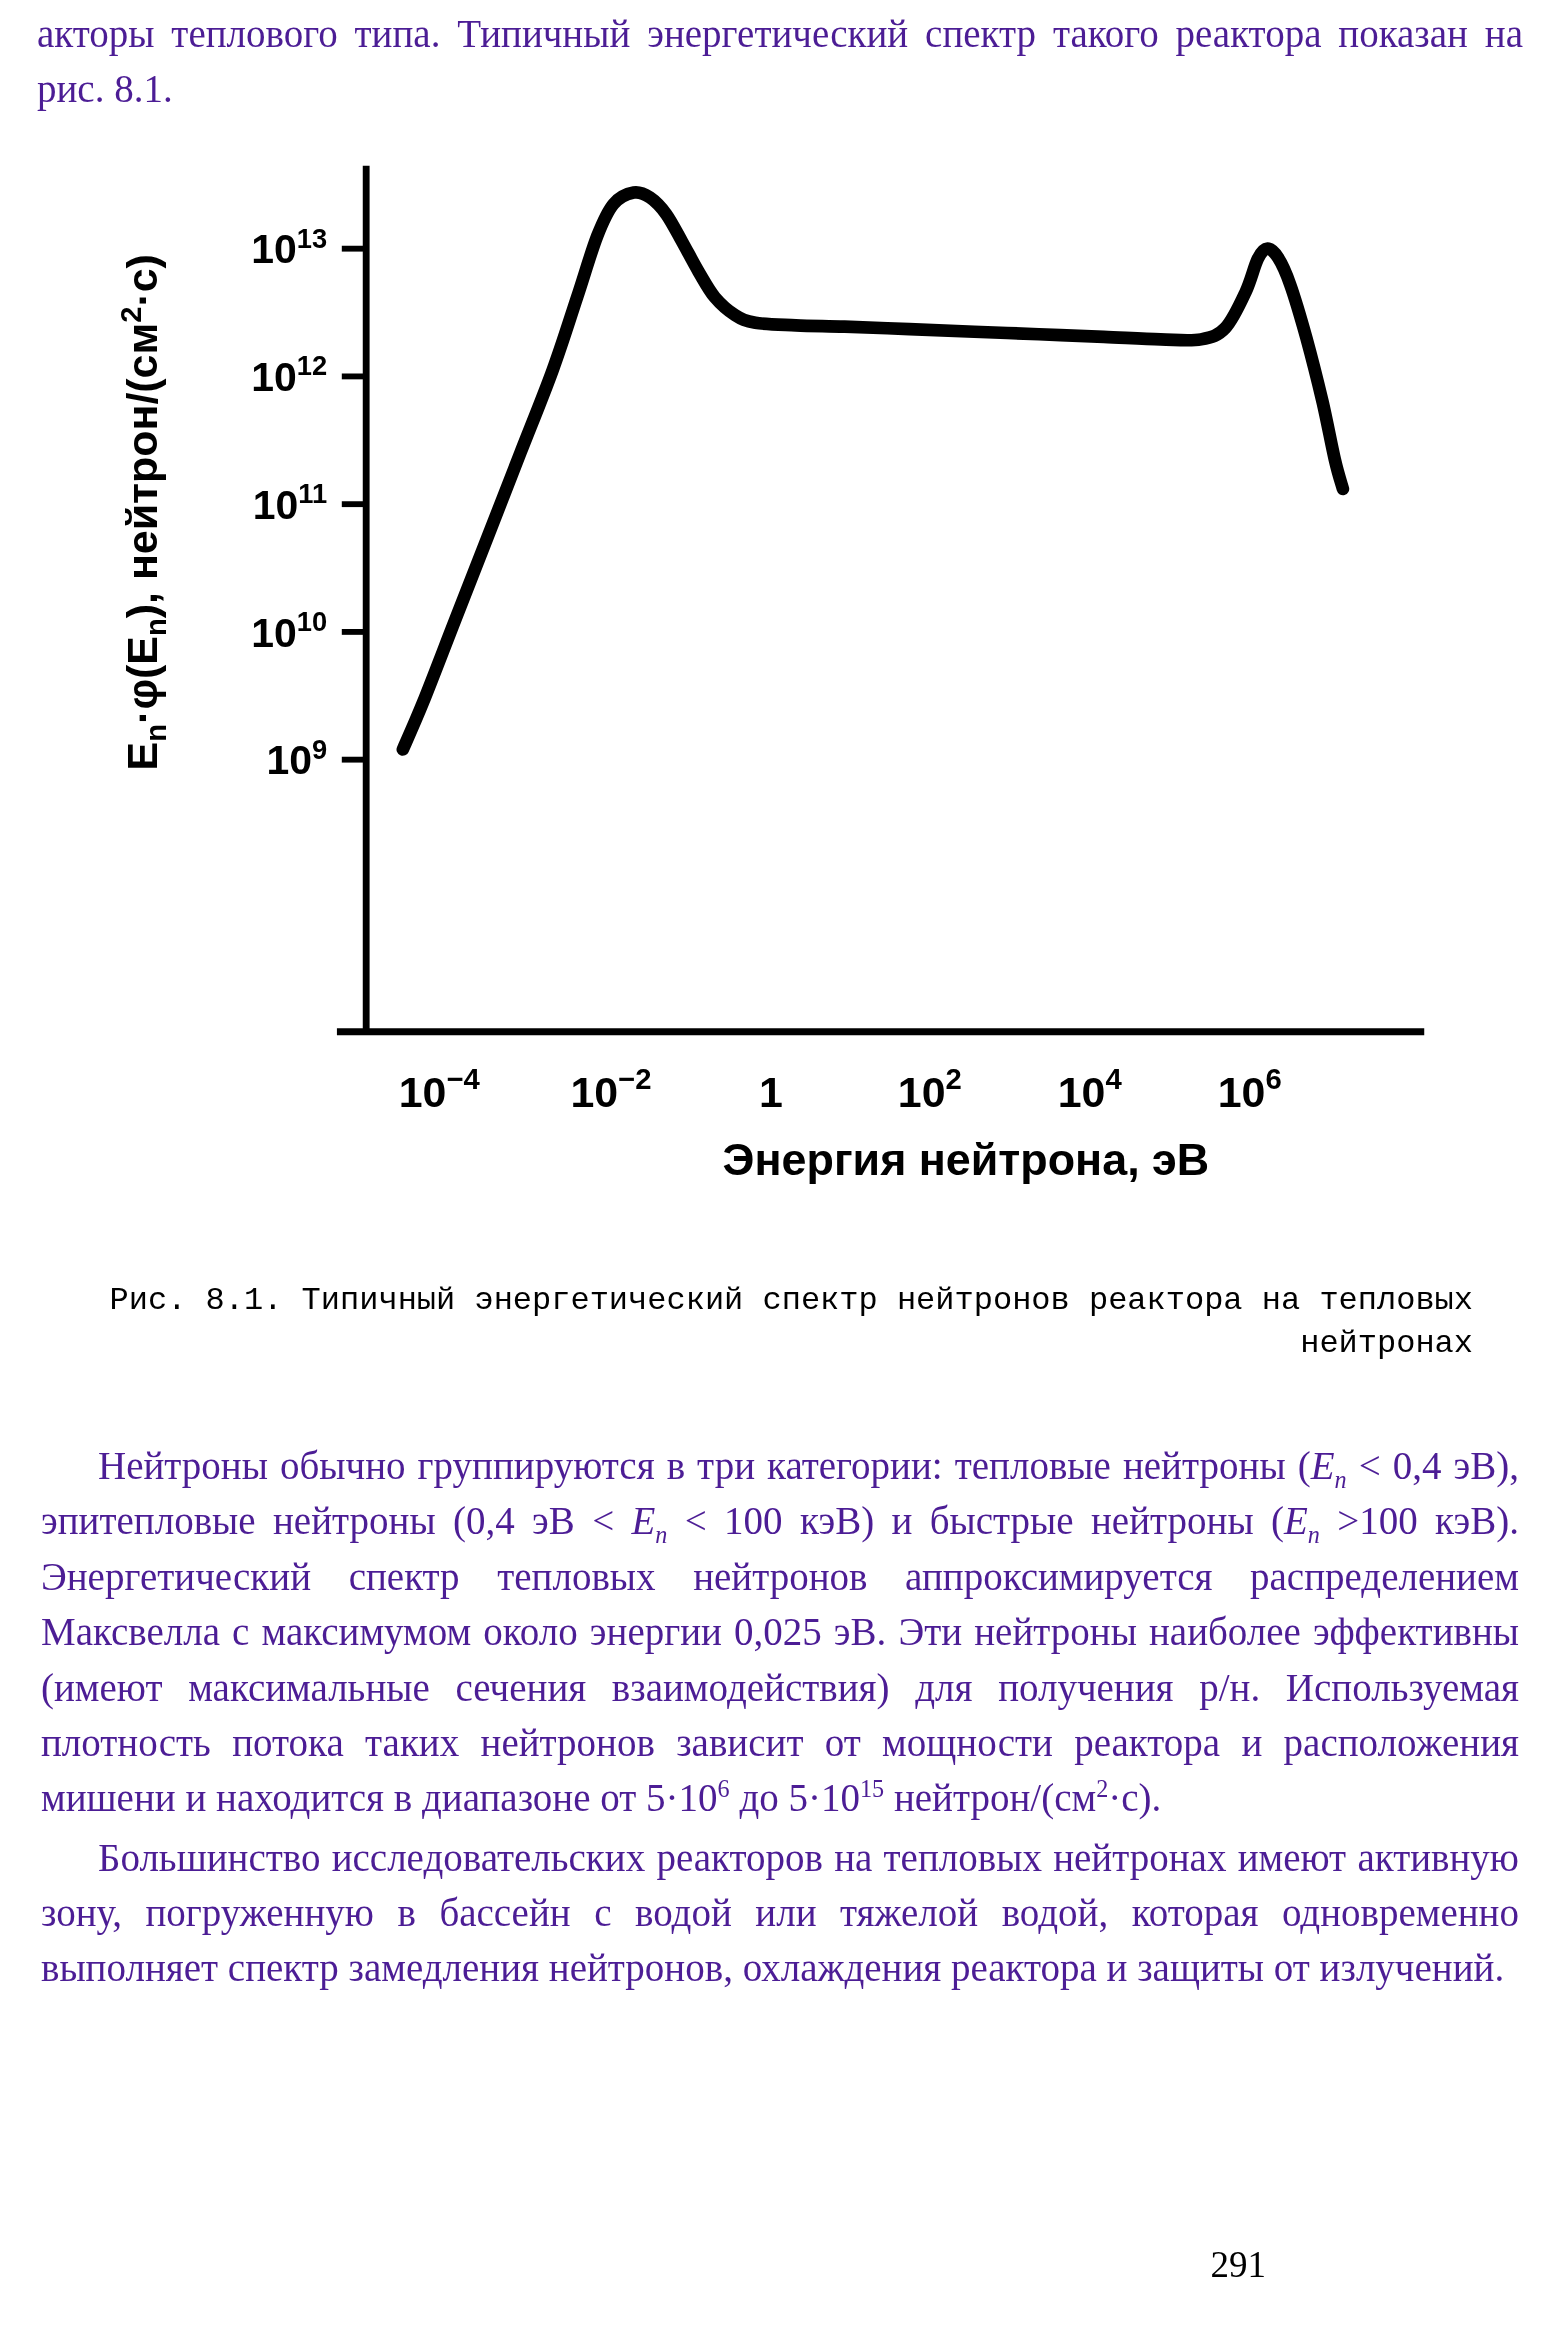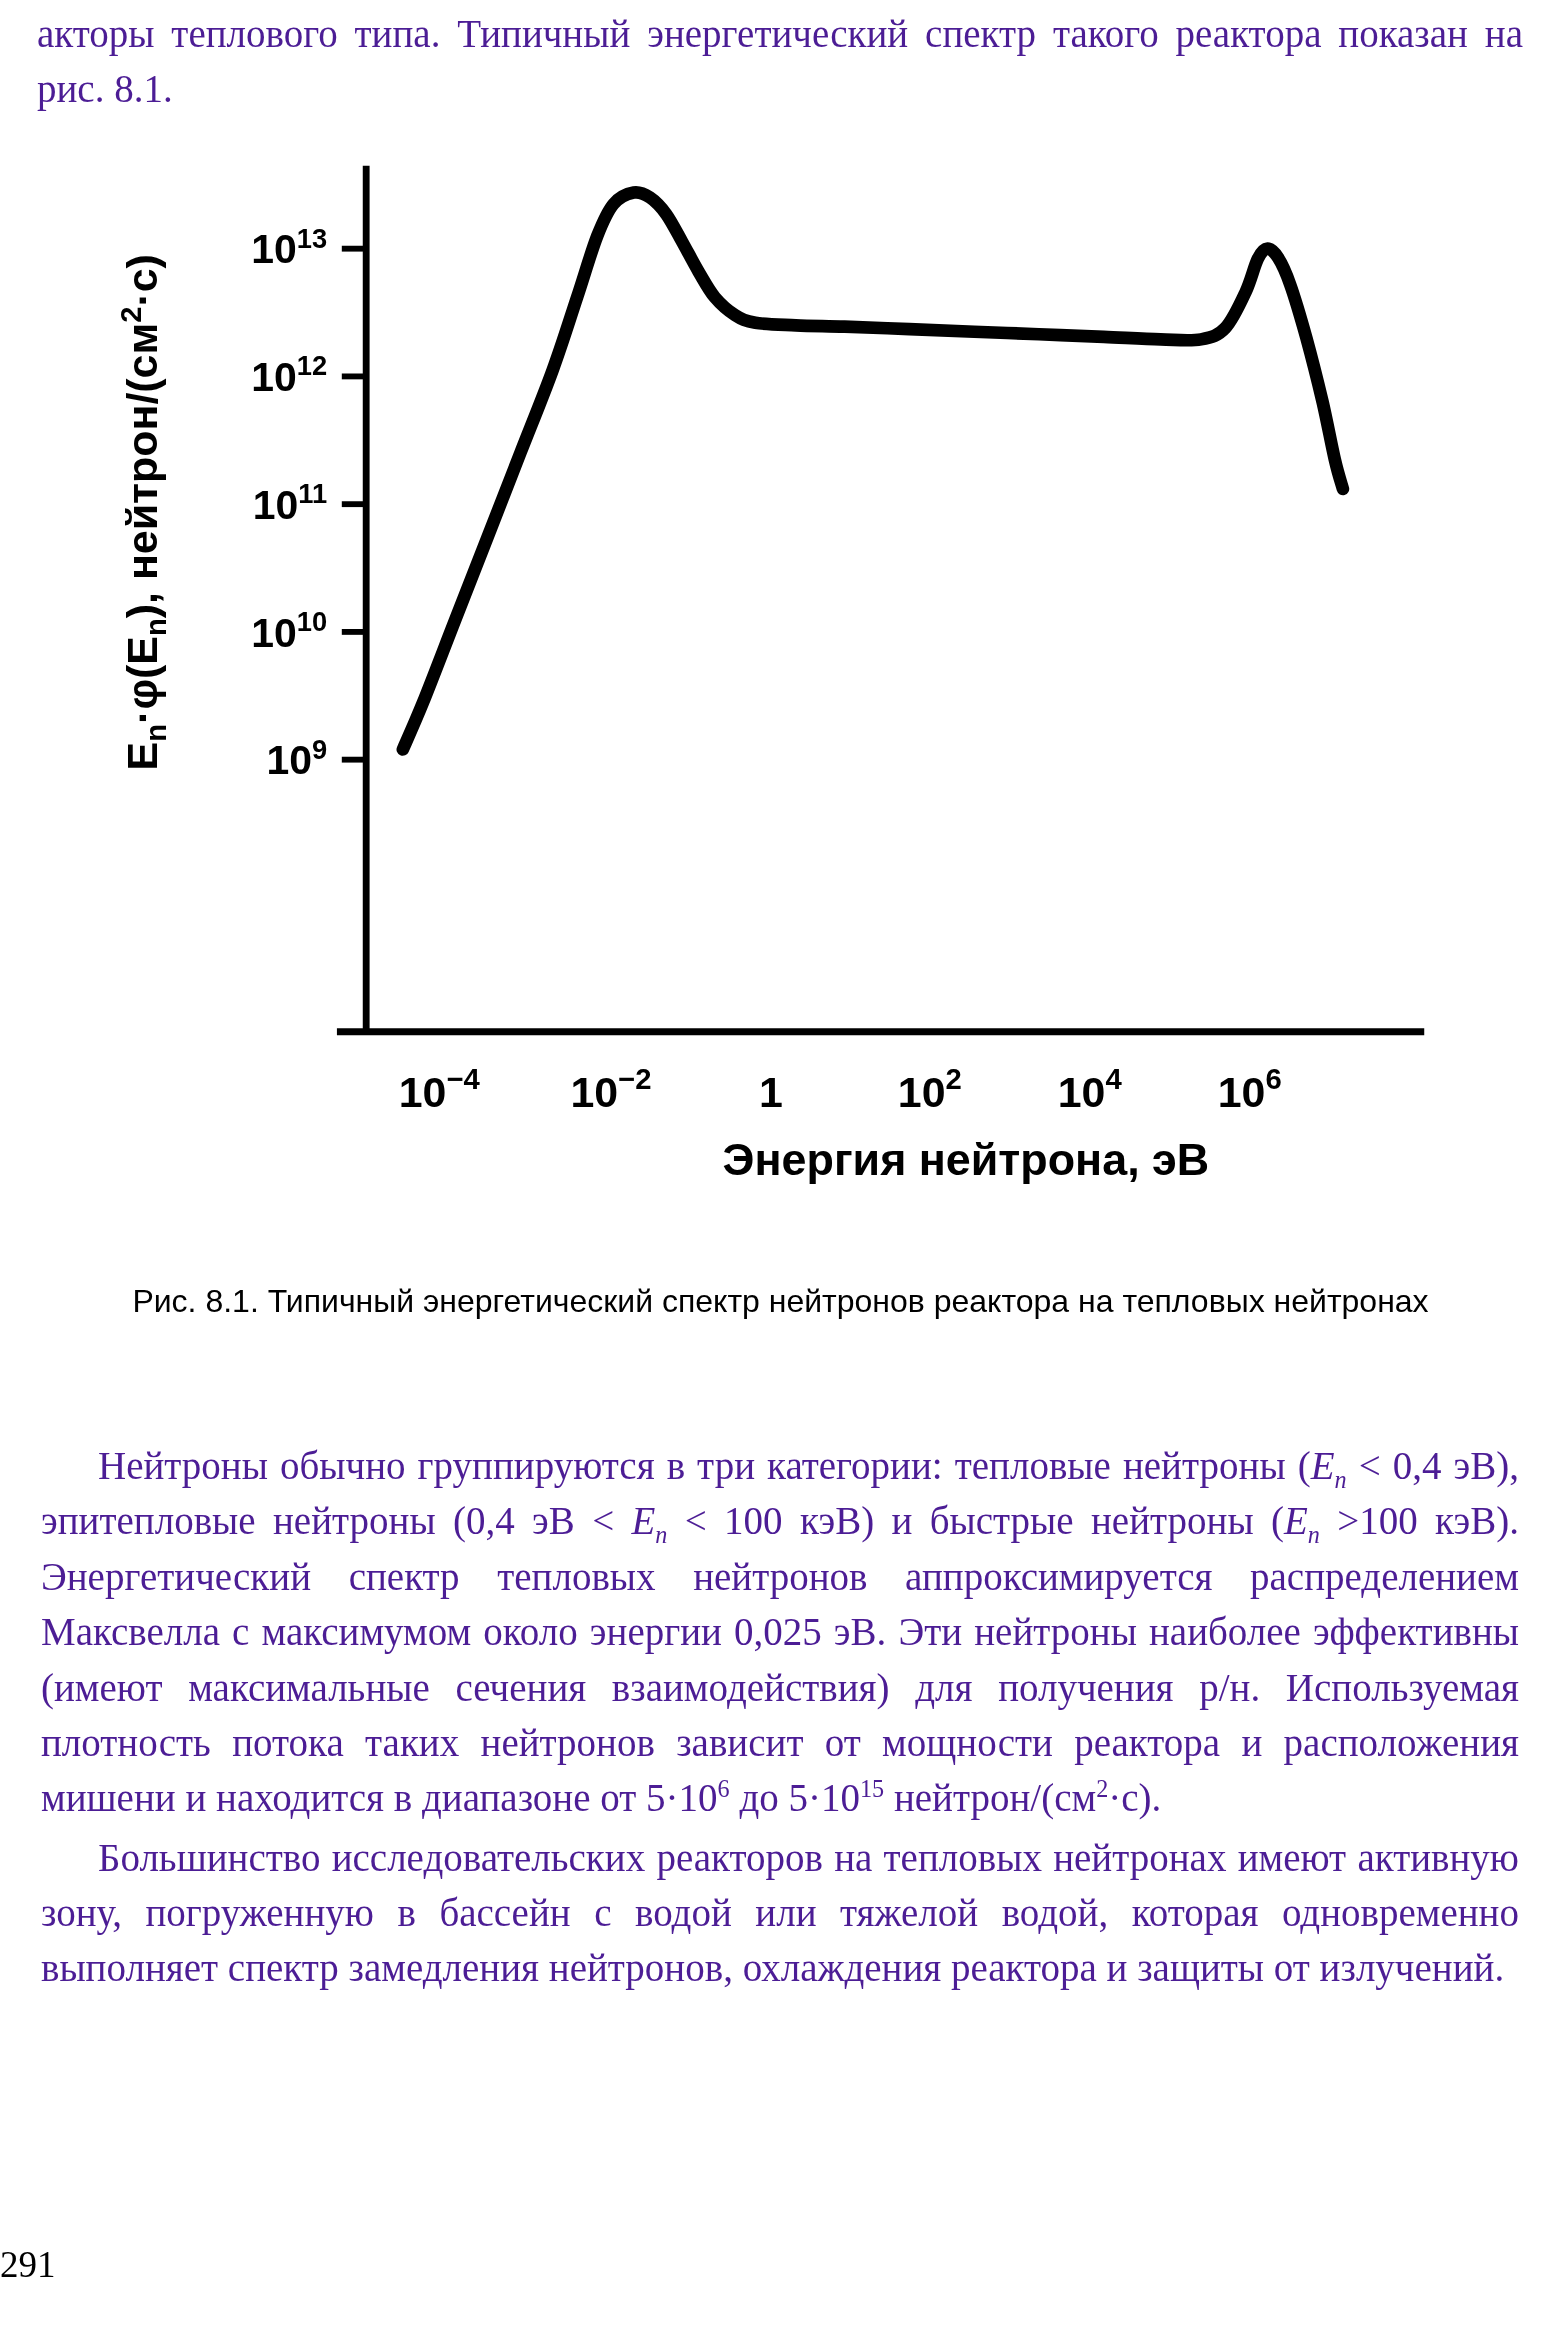--- a/index.html
+++ b/index.html
@@ -49,8 +49,8 @@
     left: 88px;
     top: 1280px;
     width: 1385px;
-    text-align: center;
-    font-family: Liberation Sans, sans-serif;
+    text-align: right;
+    font-family: Liberation Mono, monospace;
     font-size: 32px;
     line-height: 1.33;
   }

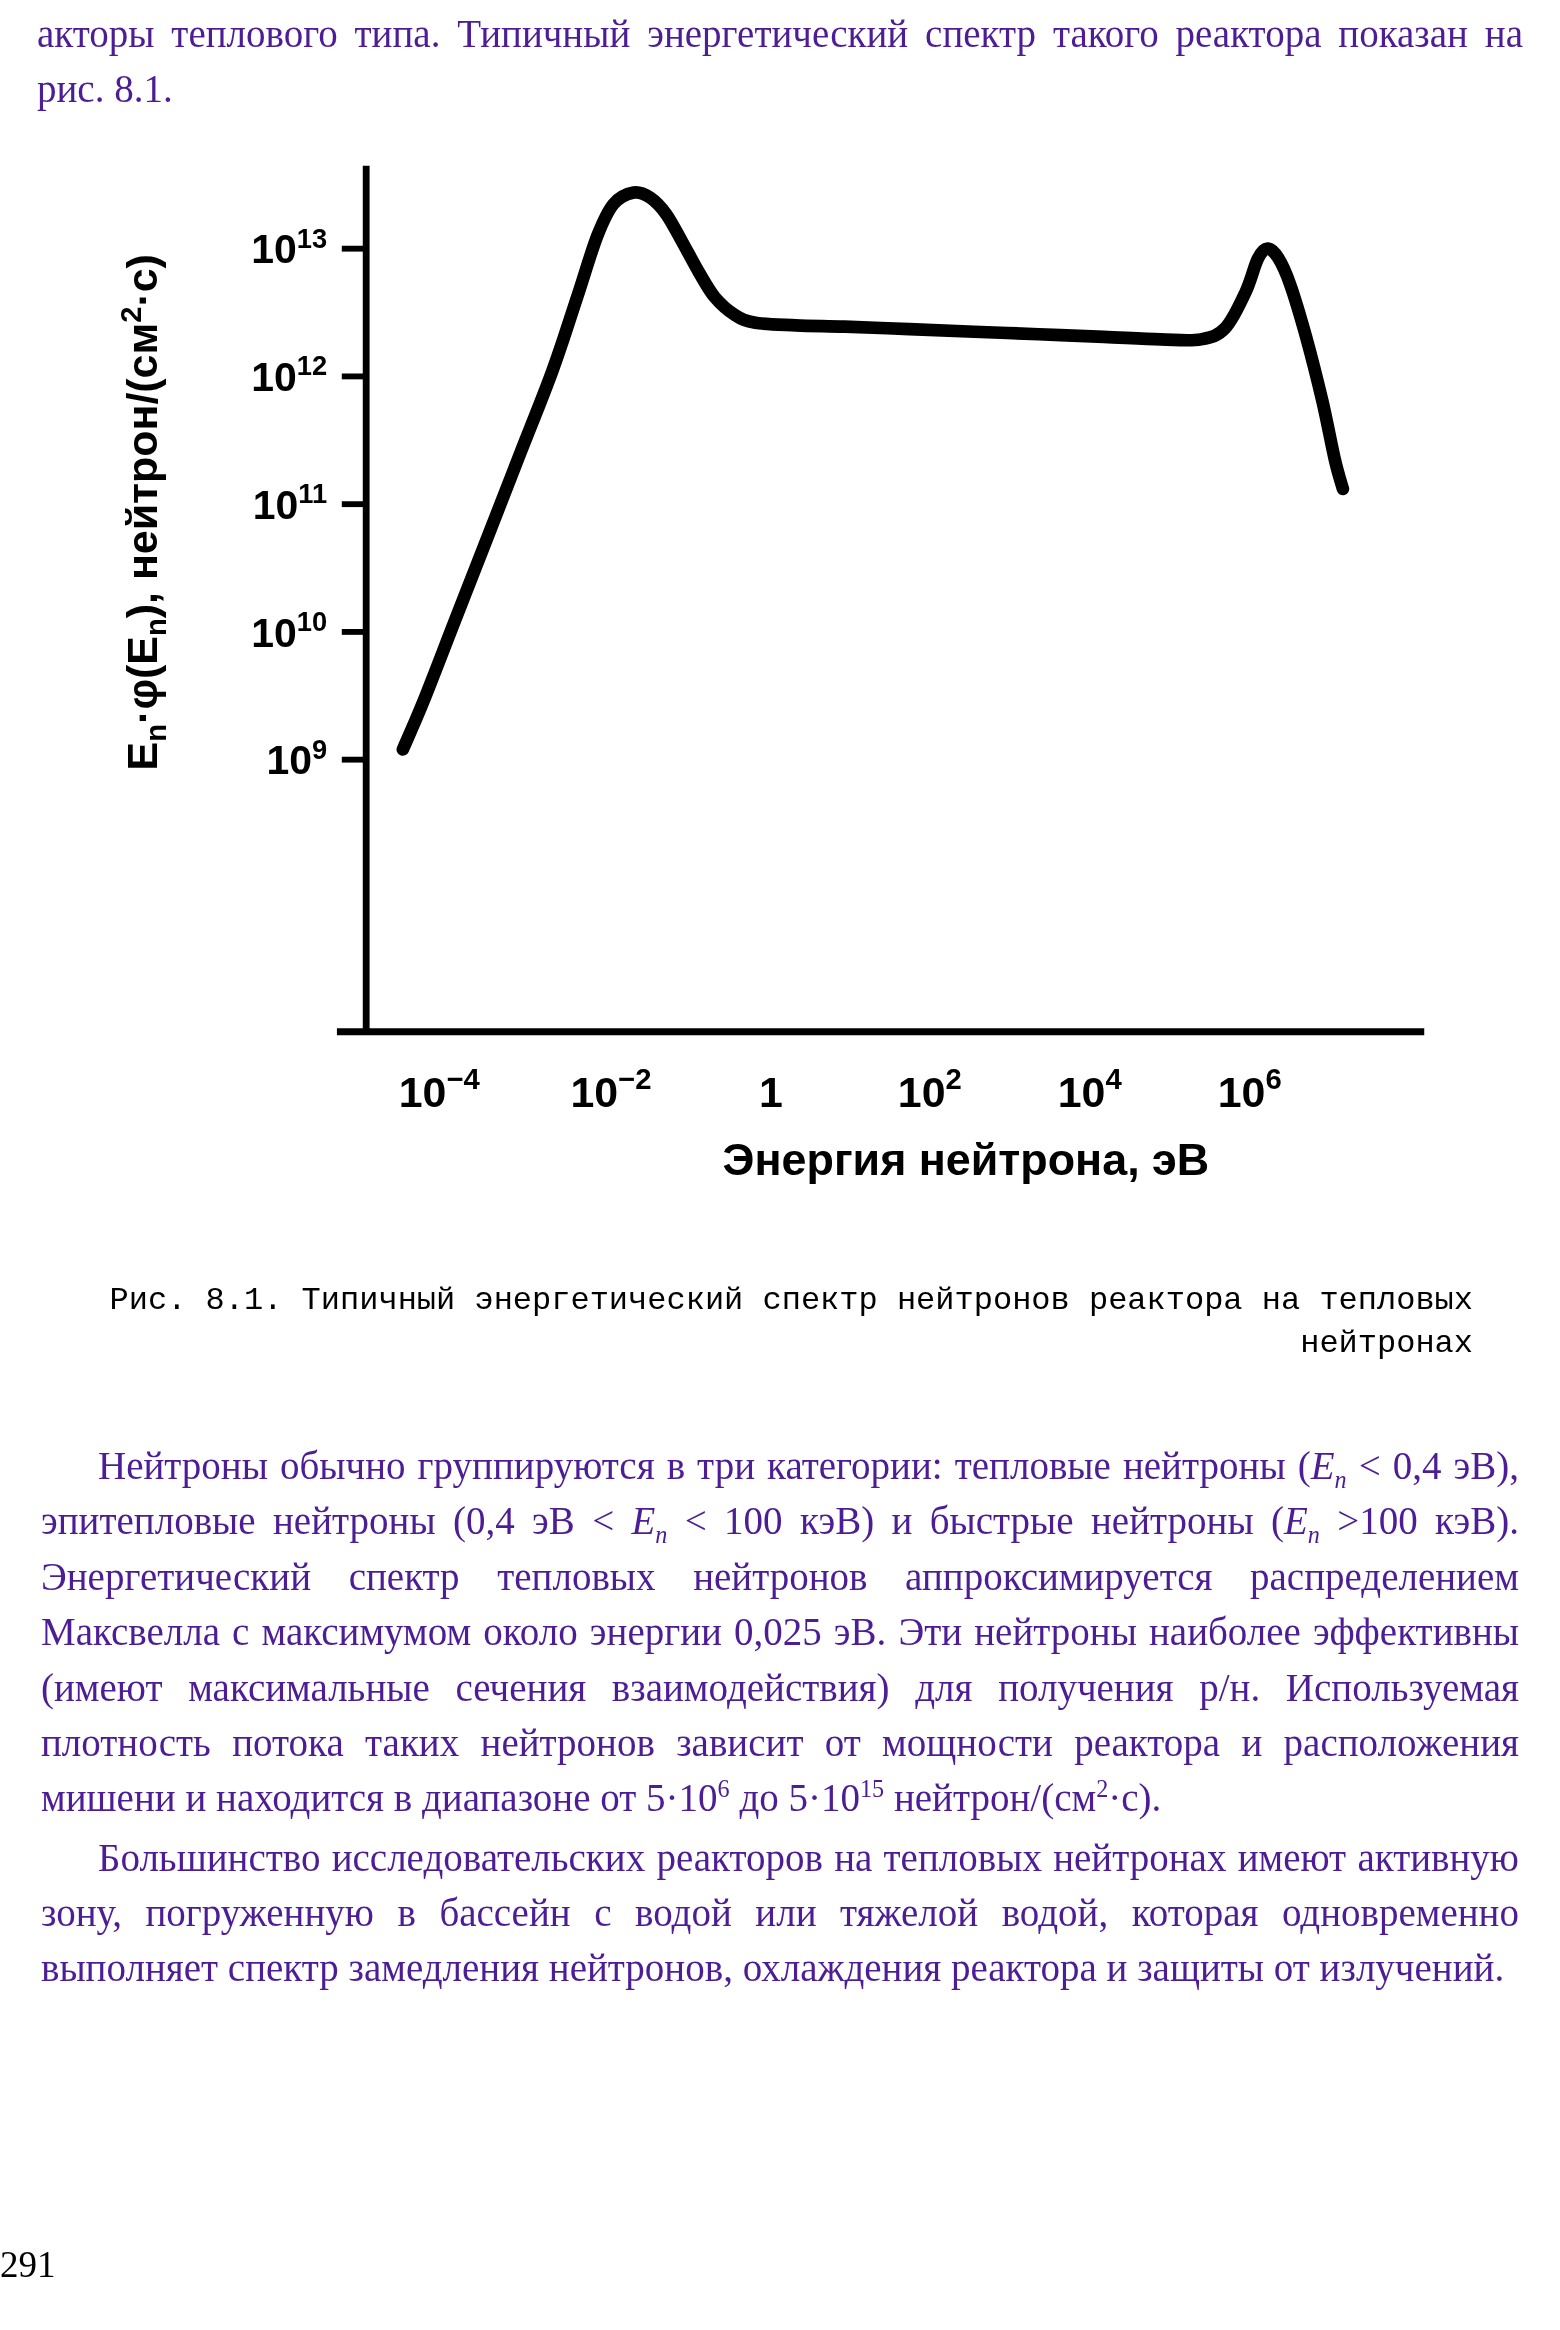--- a/index.html
+++ b/index.html
@@ -74,7 +74,7 @@
     left: 0;
     top: 2243px;
     width: 1266px;
-    text-align: left;
+    text-align: right;
     font-family: "Liberation Serif", serif;
     font-size: 37px;
   }

